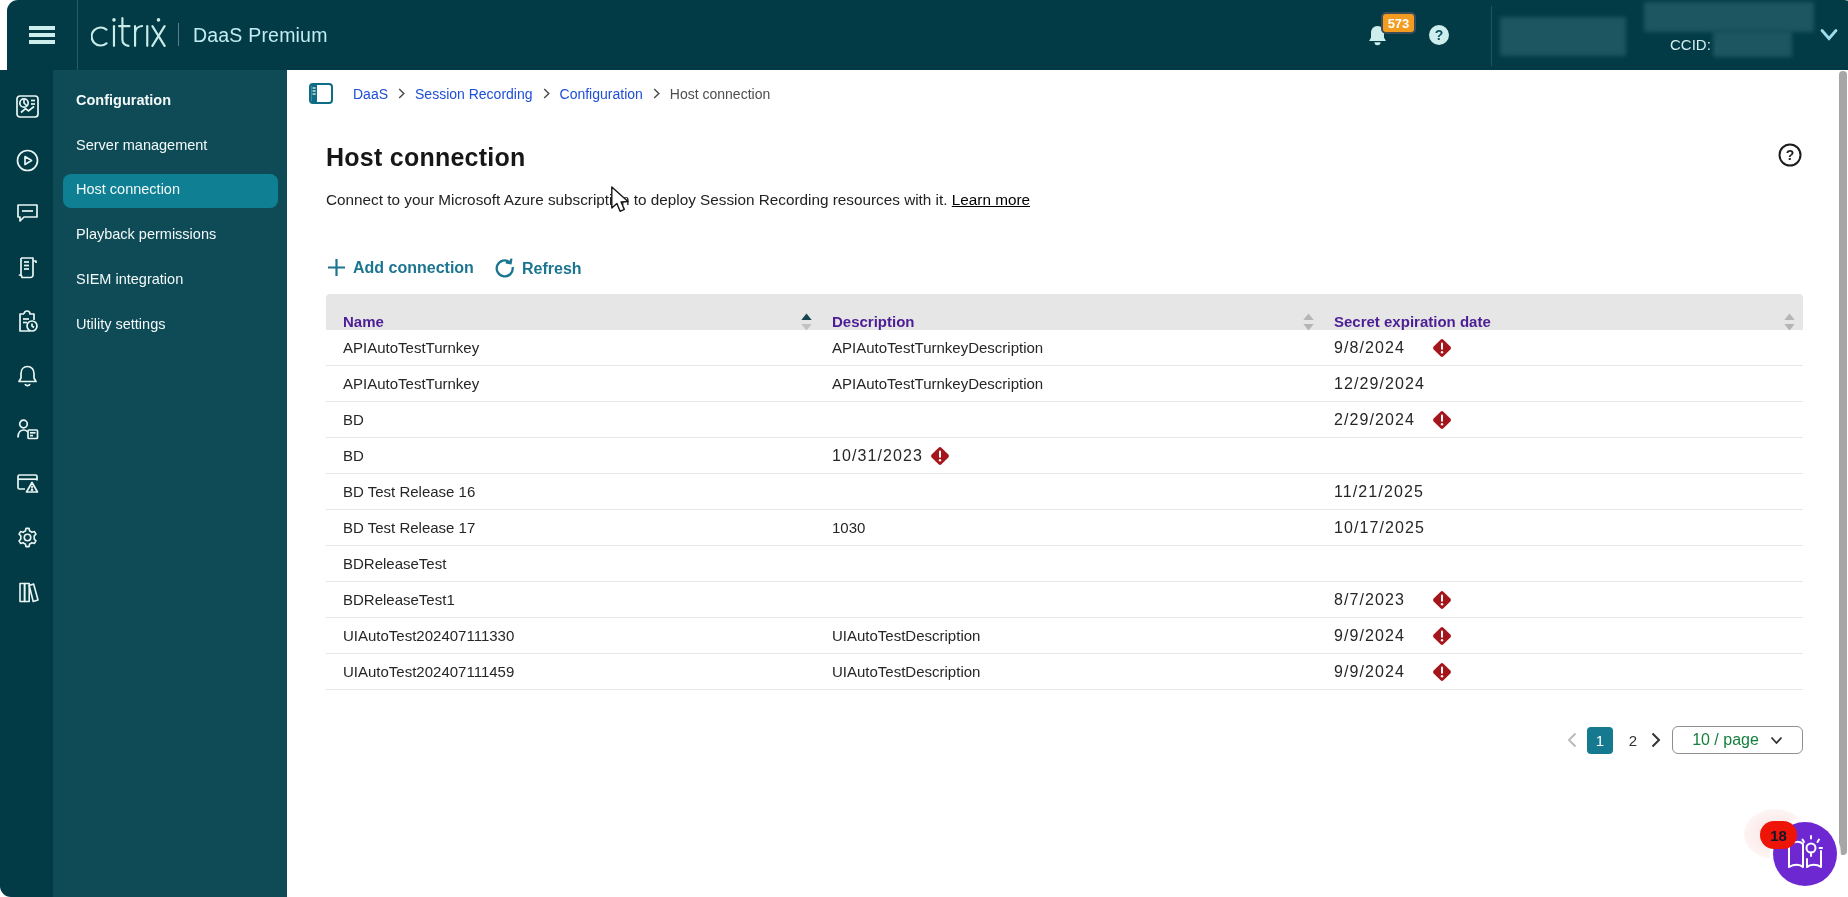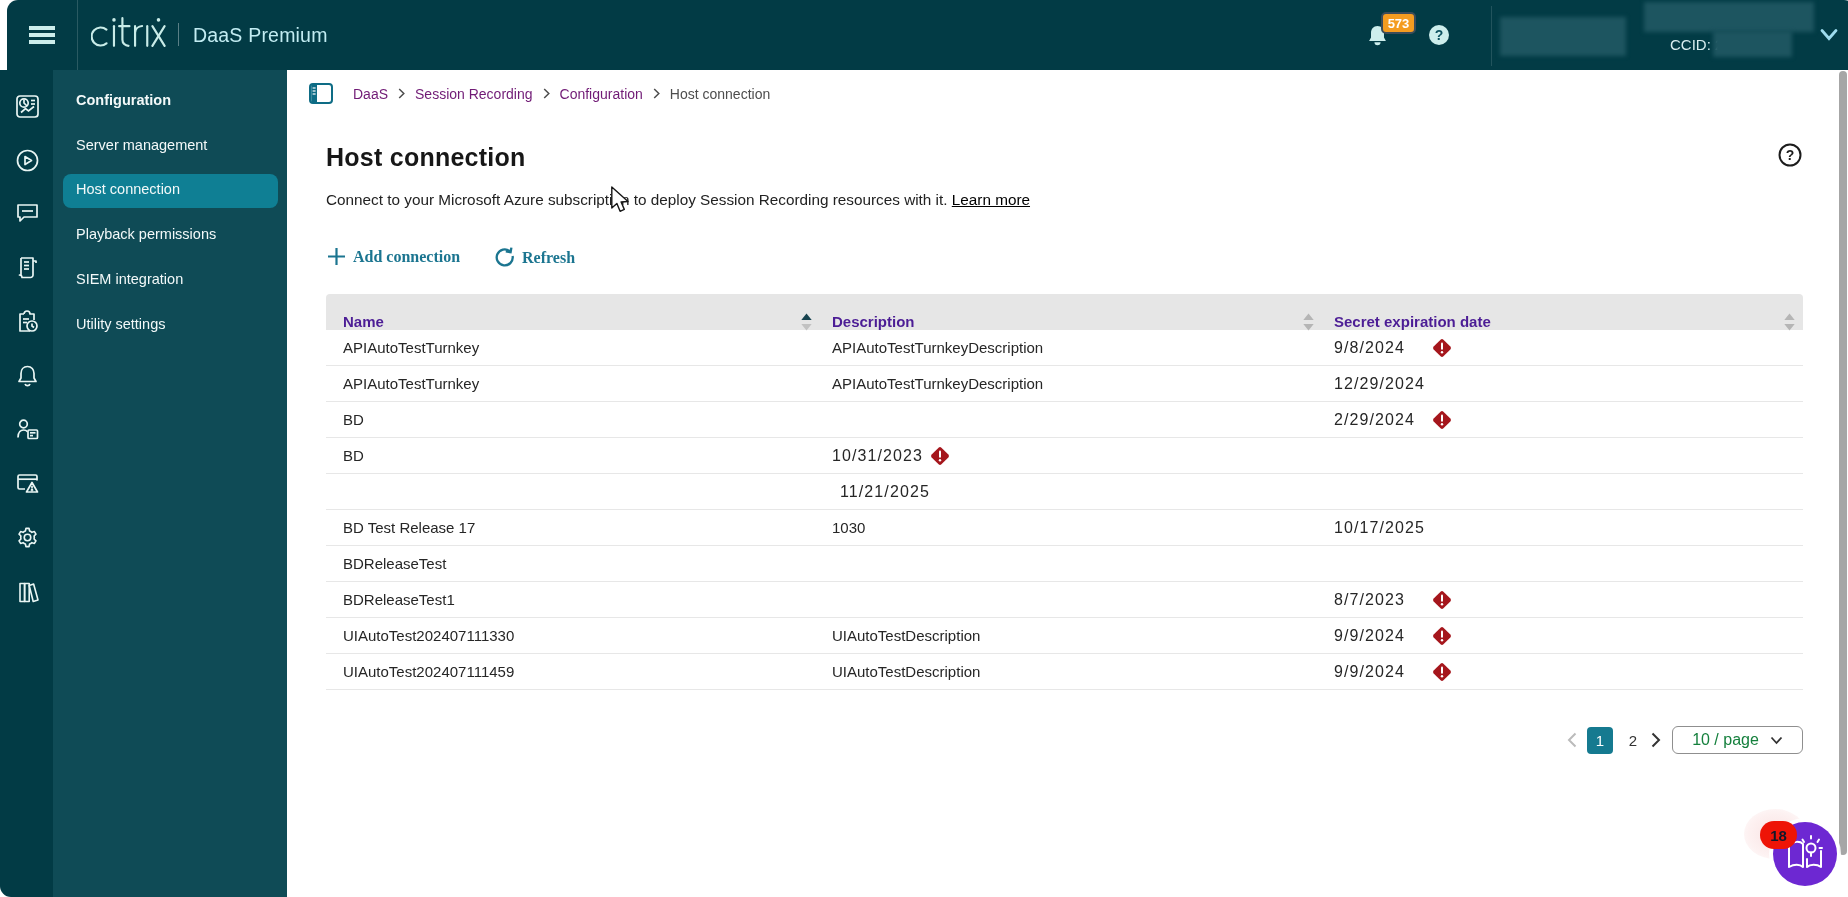--- a/index.html
+++ b/index.html
@@ -30,7 +30,7 @@
     background:#0f7f94; border-radius:8px; }
 
   
-  a.bc { color:#701a75; text-decoration:none; }
+  a.bc { color:#1d4ed8; text-decoration:none; }
   .sep { margin:0 10px; }
   #breadcrumb { position:absolute; left:309px; top:83px; height:21px; display:flex;
     align-items:center; font-size:14px; color:#444; }

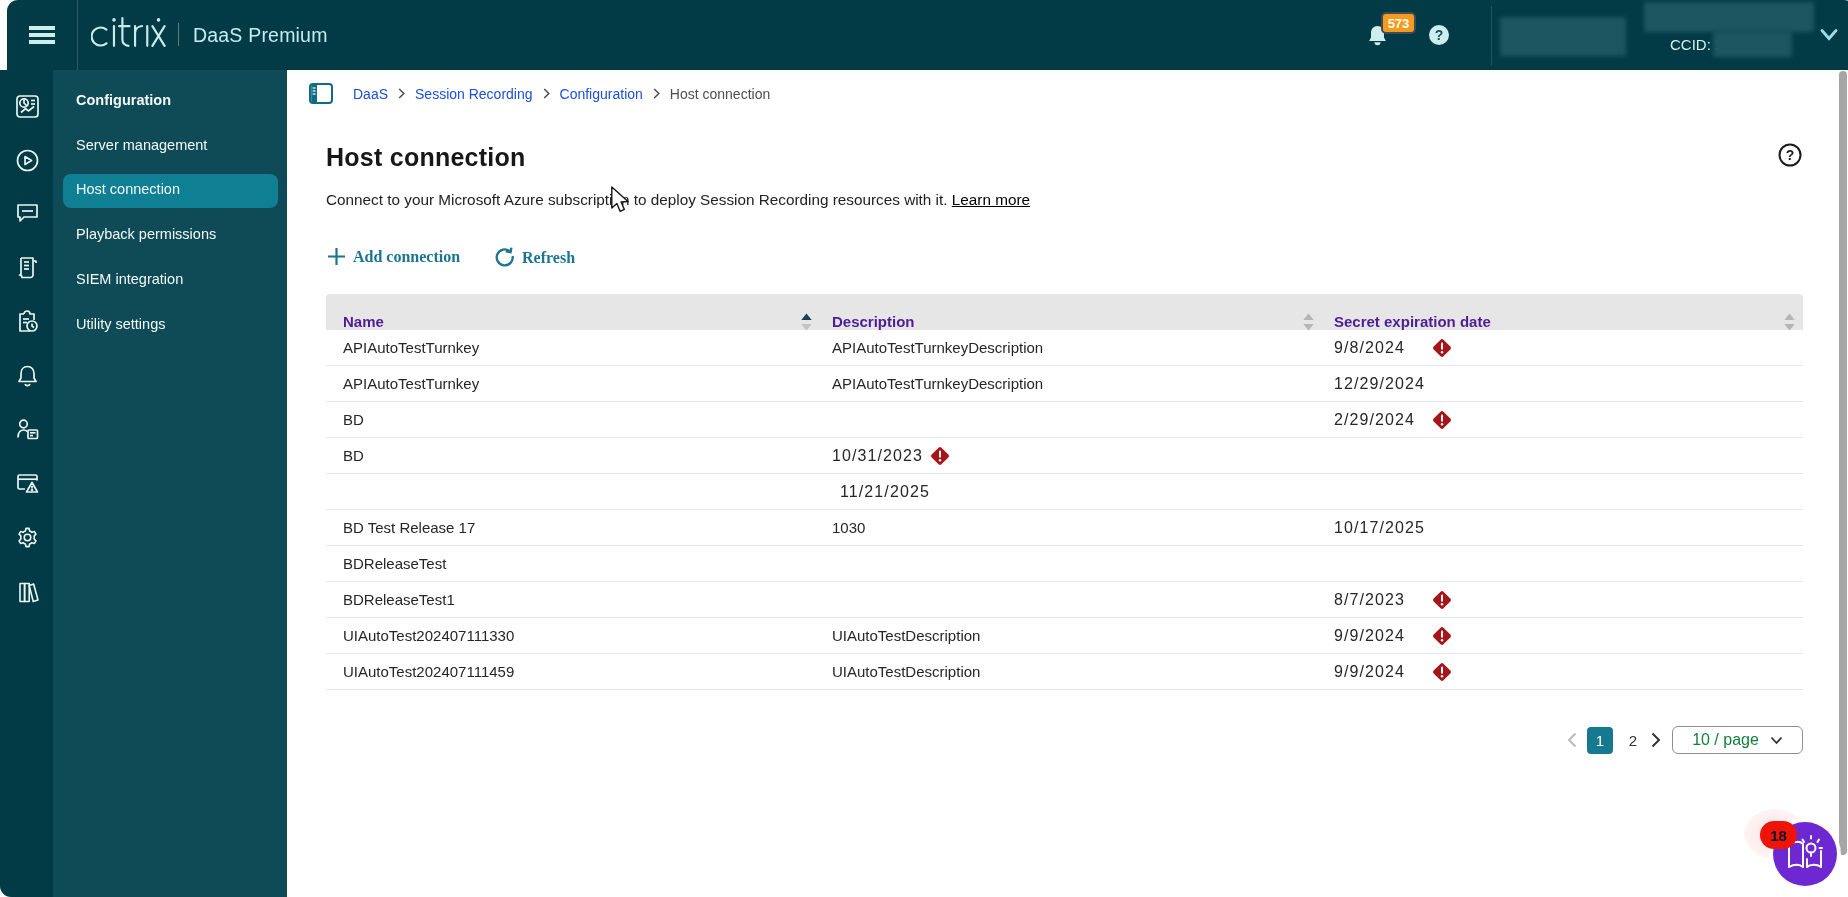--- a/index.html
+++ b/index.html
@@ -39,8 +39,8 @@
   #desc { position:absolute; left:326px; top:191px; font-size:15.3px; color:#222; }
   #desc a { color:#000000; text-decoration:underline; }
 
-  .btn { position:absolute; top:247px; display:flex; align-items:center;
-    color:#1b7590; font-size:16px; font-weight:700;font-family:Liberation Serif, serif; }
+  .btn { position:absolute; top:258px; display:flex; align-items:center;
+    color:#1b7590; font-size:16px; font-weight:700; }
 
   
   #table { position:absolute; left:326px; top:294px; width:1477px; }

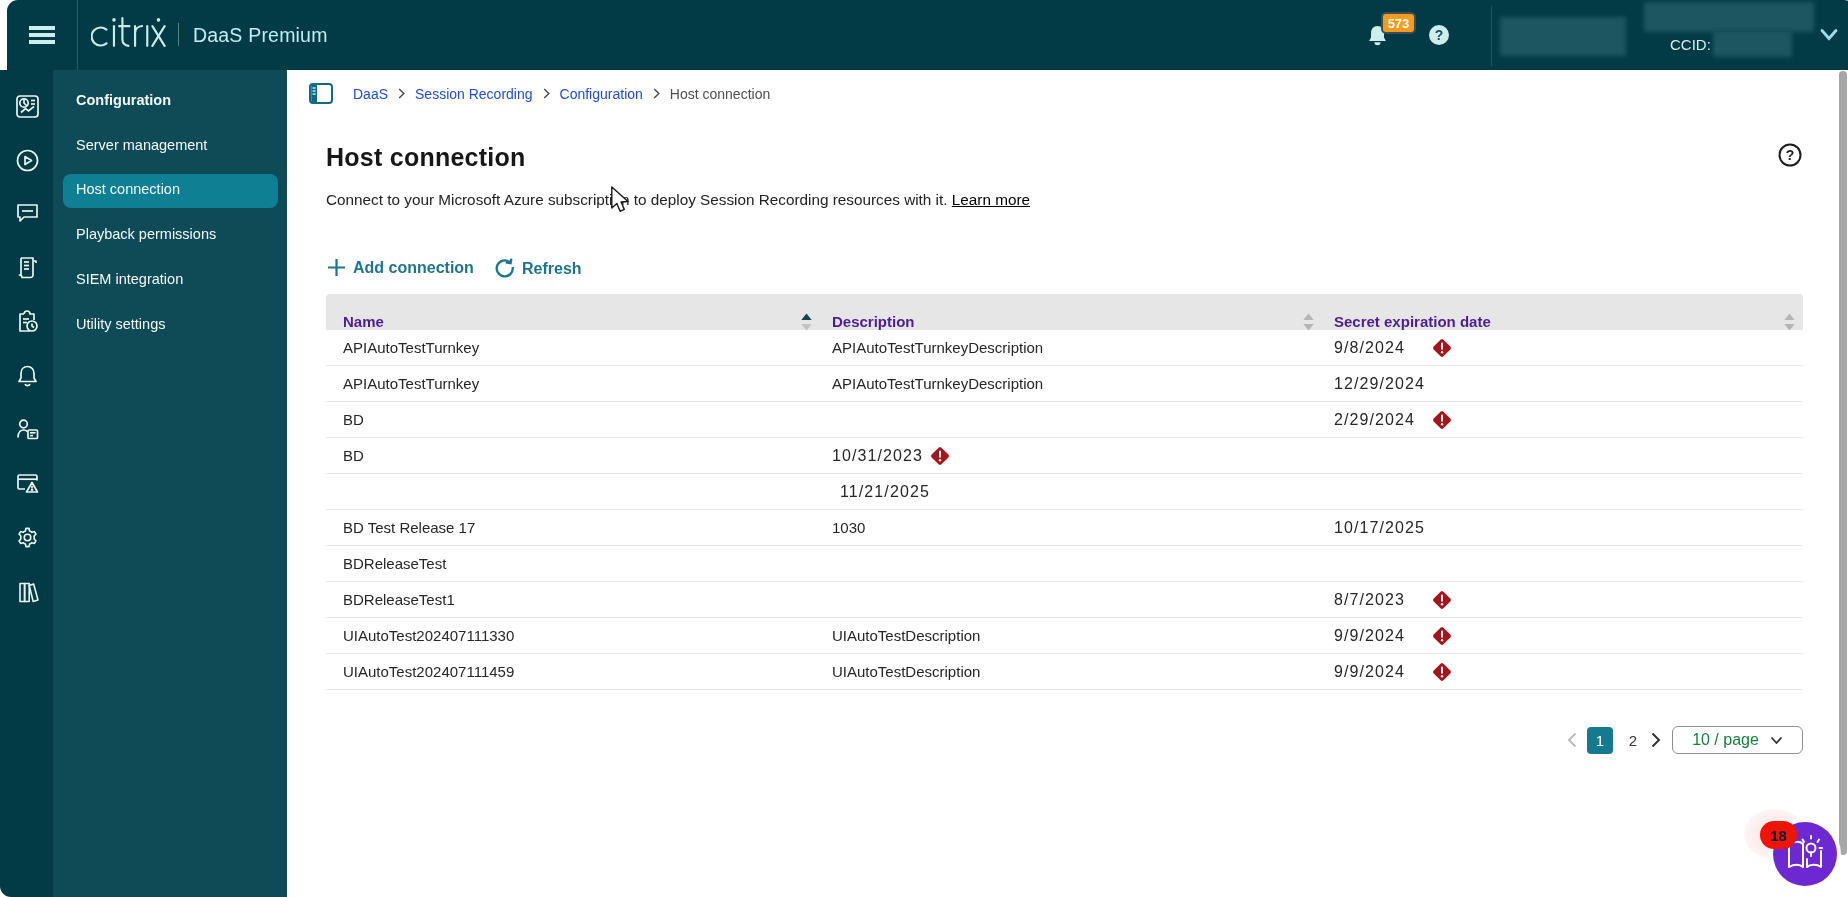--- a/index.html
+++ b/index.html
@@ -320,6 +320,7 @@
             </svg></div>
         </div>
       <div class="row">
+          <div class="c1">BD Test Release 16</div>
           <div class="c2"></div>
           <div class="c3"><span class="date">11/21/2025</span></div>
         </div>

